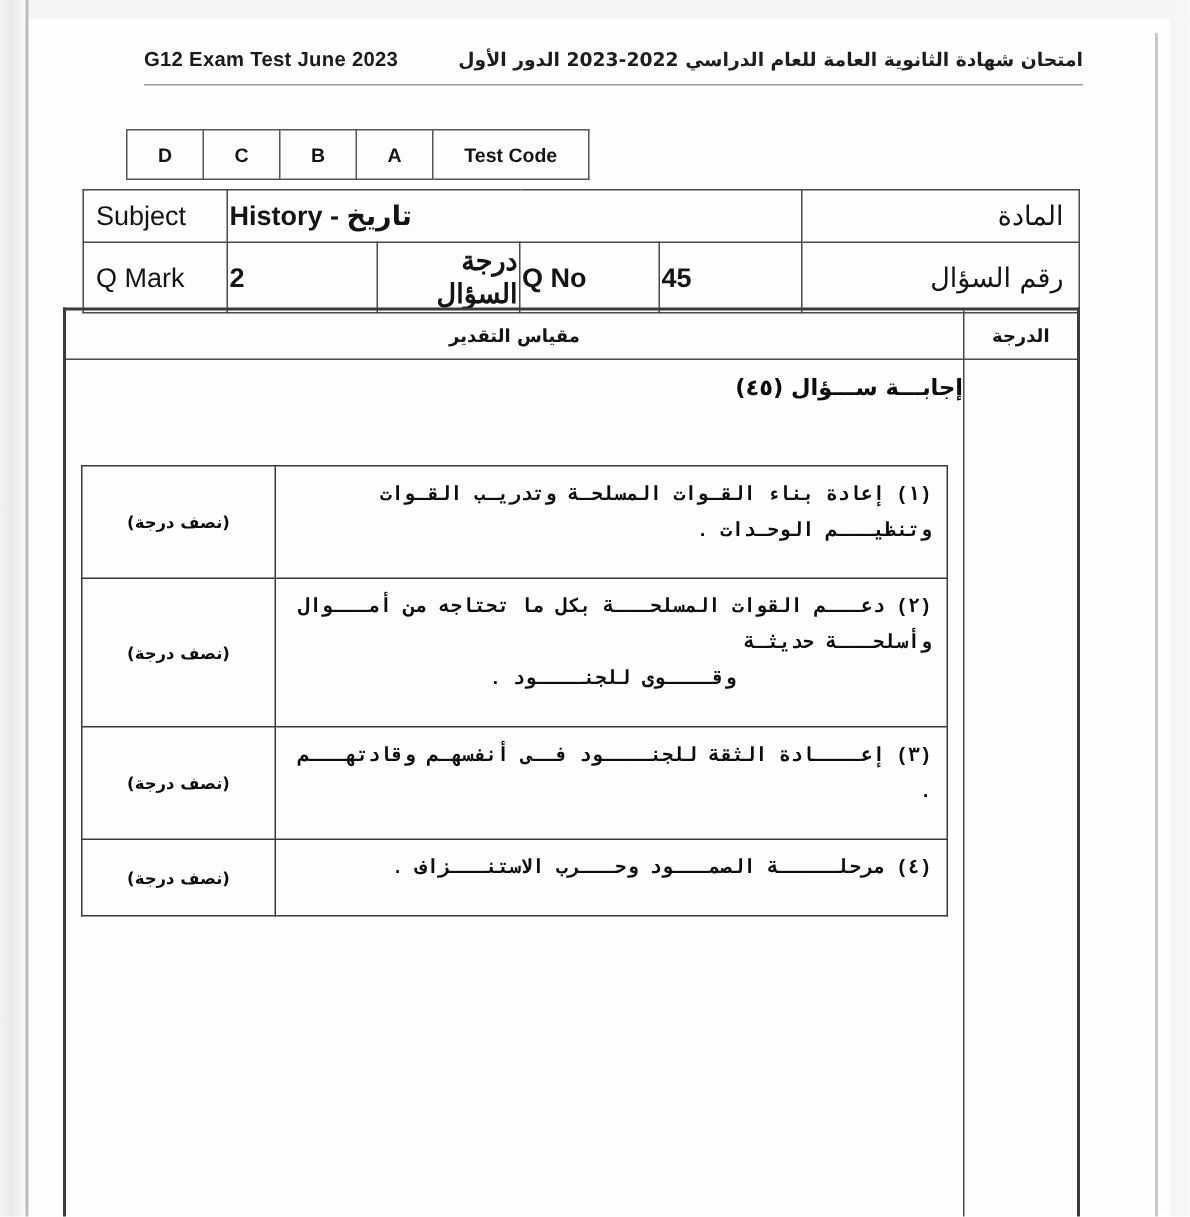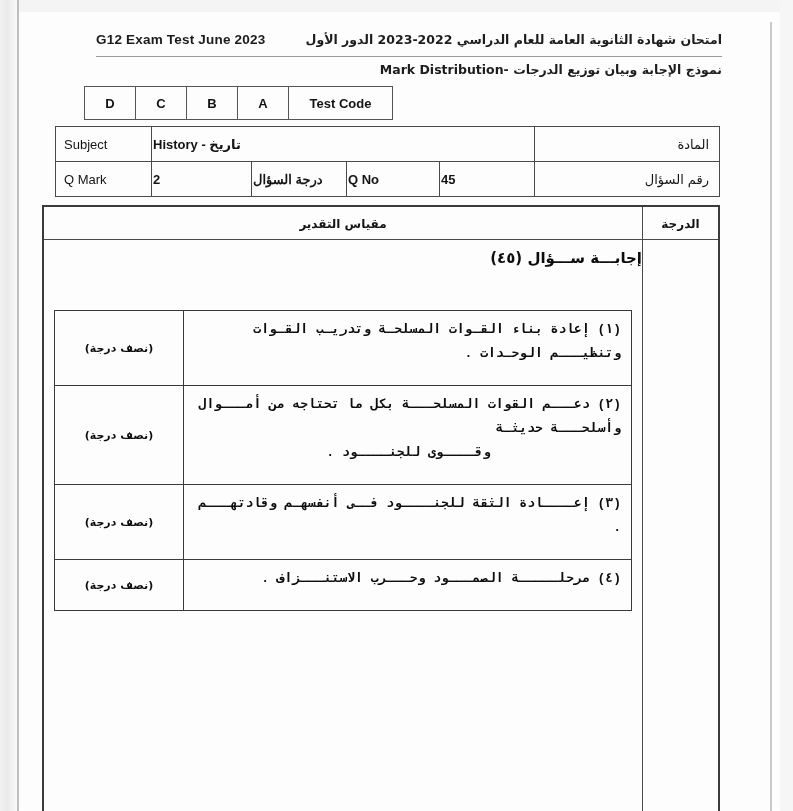--- a/index.html
+++ b/index.html
@@ -258,7 +258,6 @@
     <div class="hdr-ar">امتحان شهادة الثانوية العامة للعام الدراسي 2022-2023 الدور الأول</div>
   </div>
   <div class="hdr-rule"></div>
-  <div class="hdr-sub">نموذج الإجابة وبيان توزيع الدرجات -Mark Distribution</div>
 
   <table class="code-table">
     <tbody>

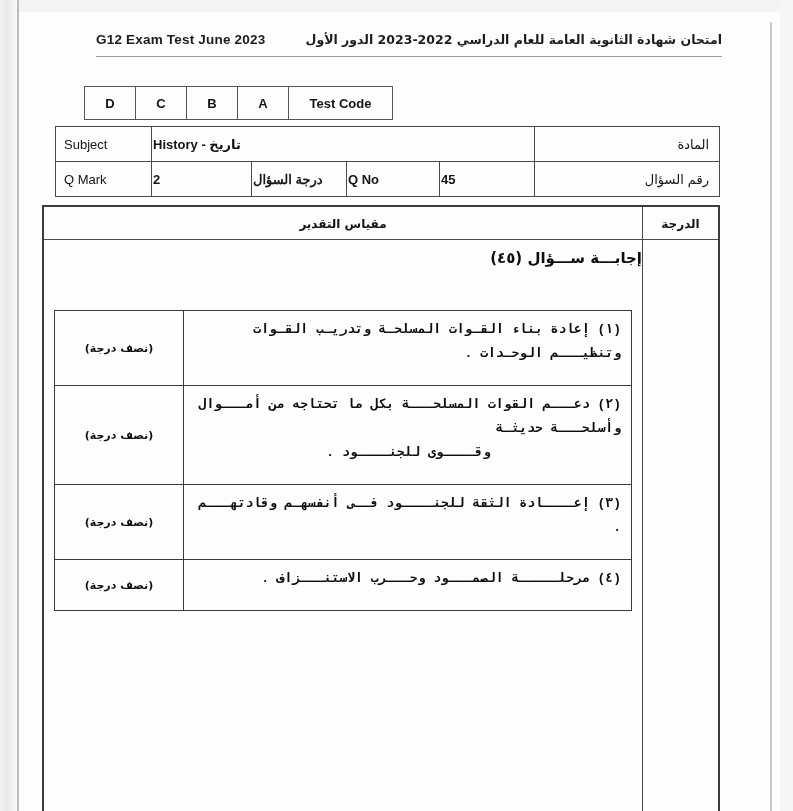--- a/index.html
+++ b/index.html
@@ -125,7 +125,7 @@
     border: 1px solid #4a4a4a;
     height: 32px;
     vertical-align: middle;
-    font-size: 13px;
+    font-size: 18px;
     color: #141414;
   }
   .cell-en-left {

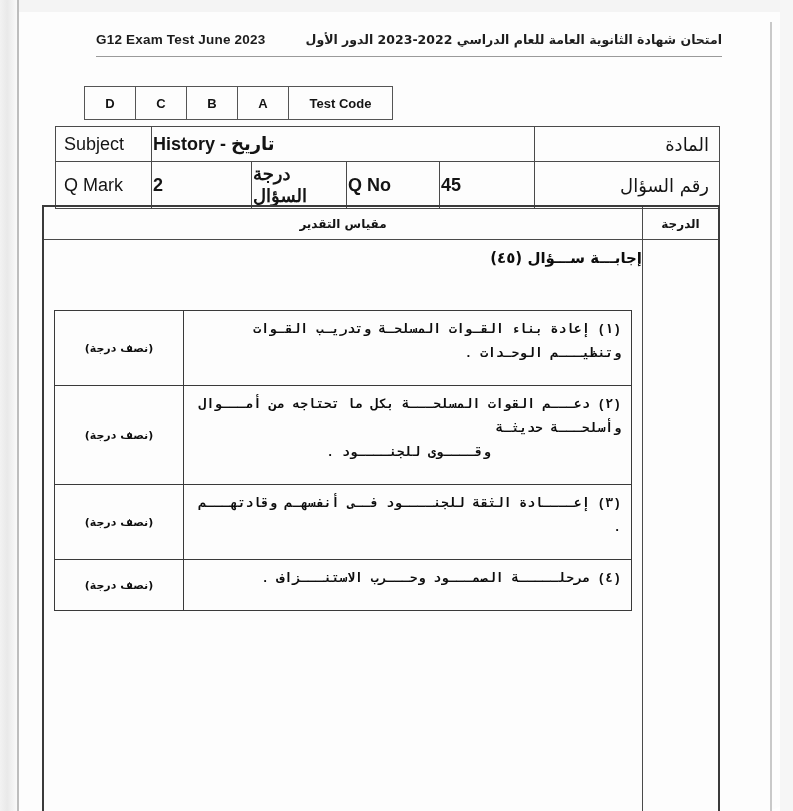--- a/index.html
+++ b/index.html
@@ -140,7 +140,7 @@
   }
   .cell-ar {
     direction: rtl;
-    text-align: left;
+    text-align: right;
     font-family: Liberation Sans, sans-serif;
     font-size: 12px;
     font-weight: bold;

